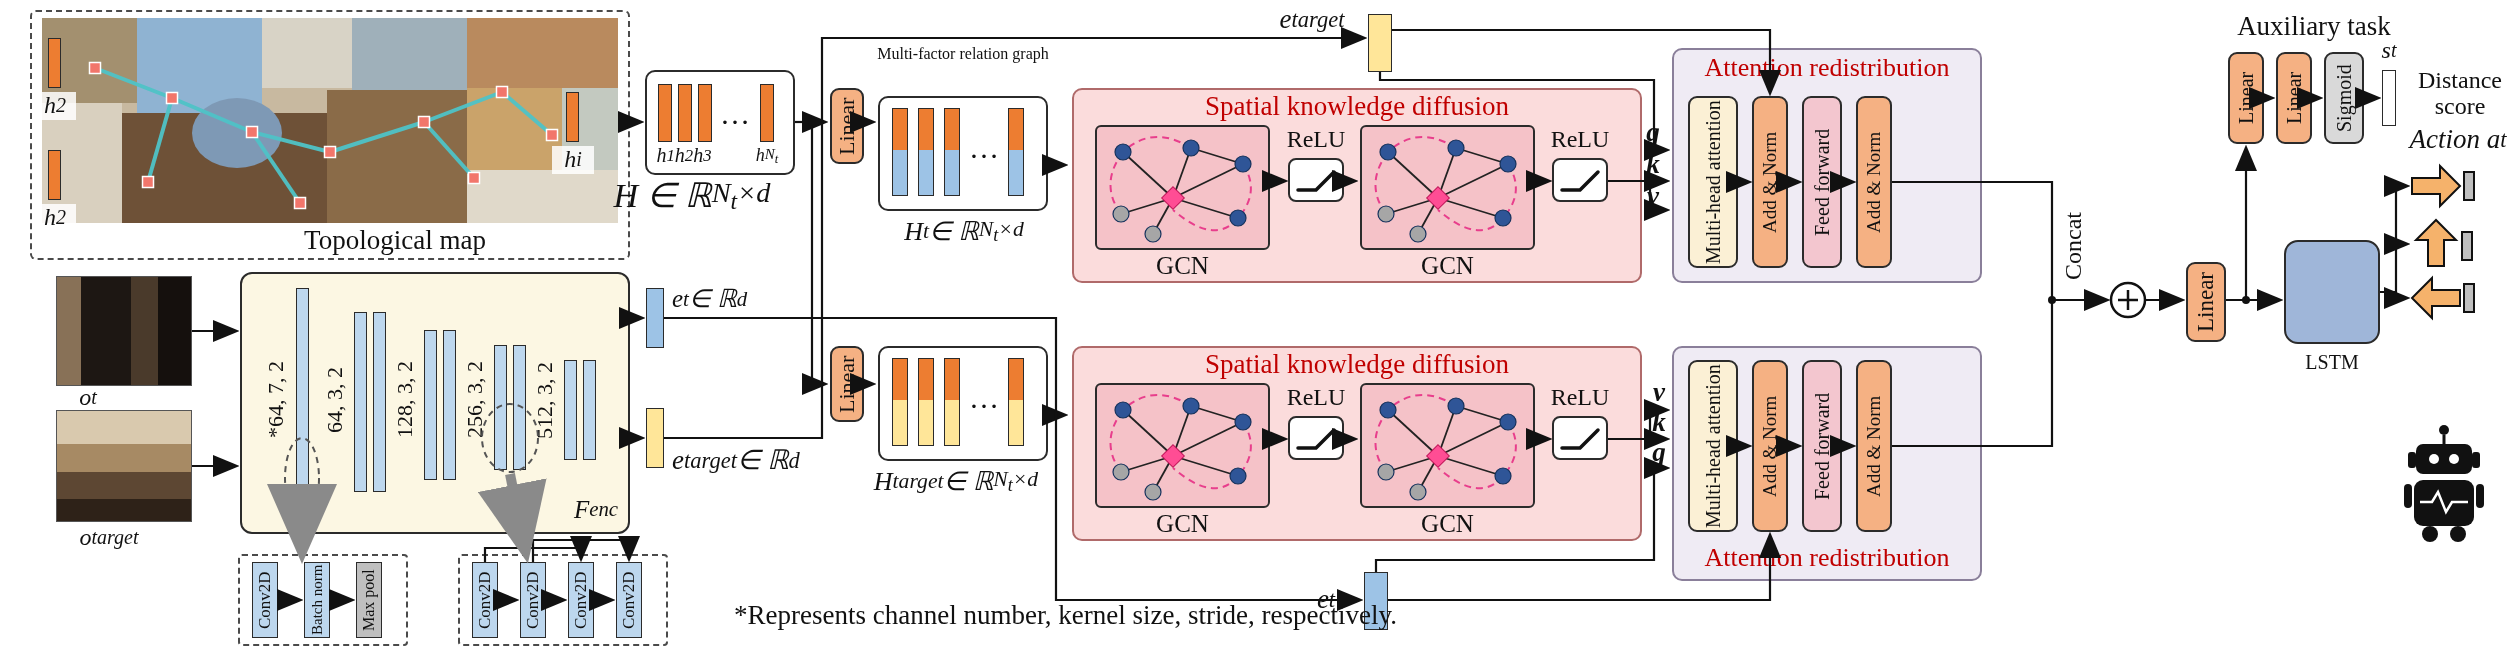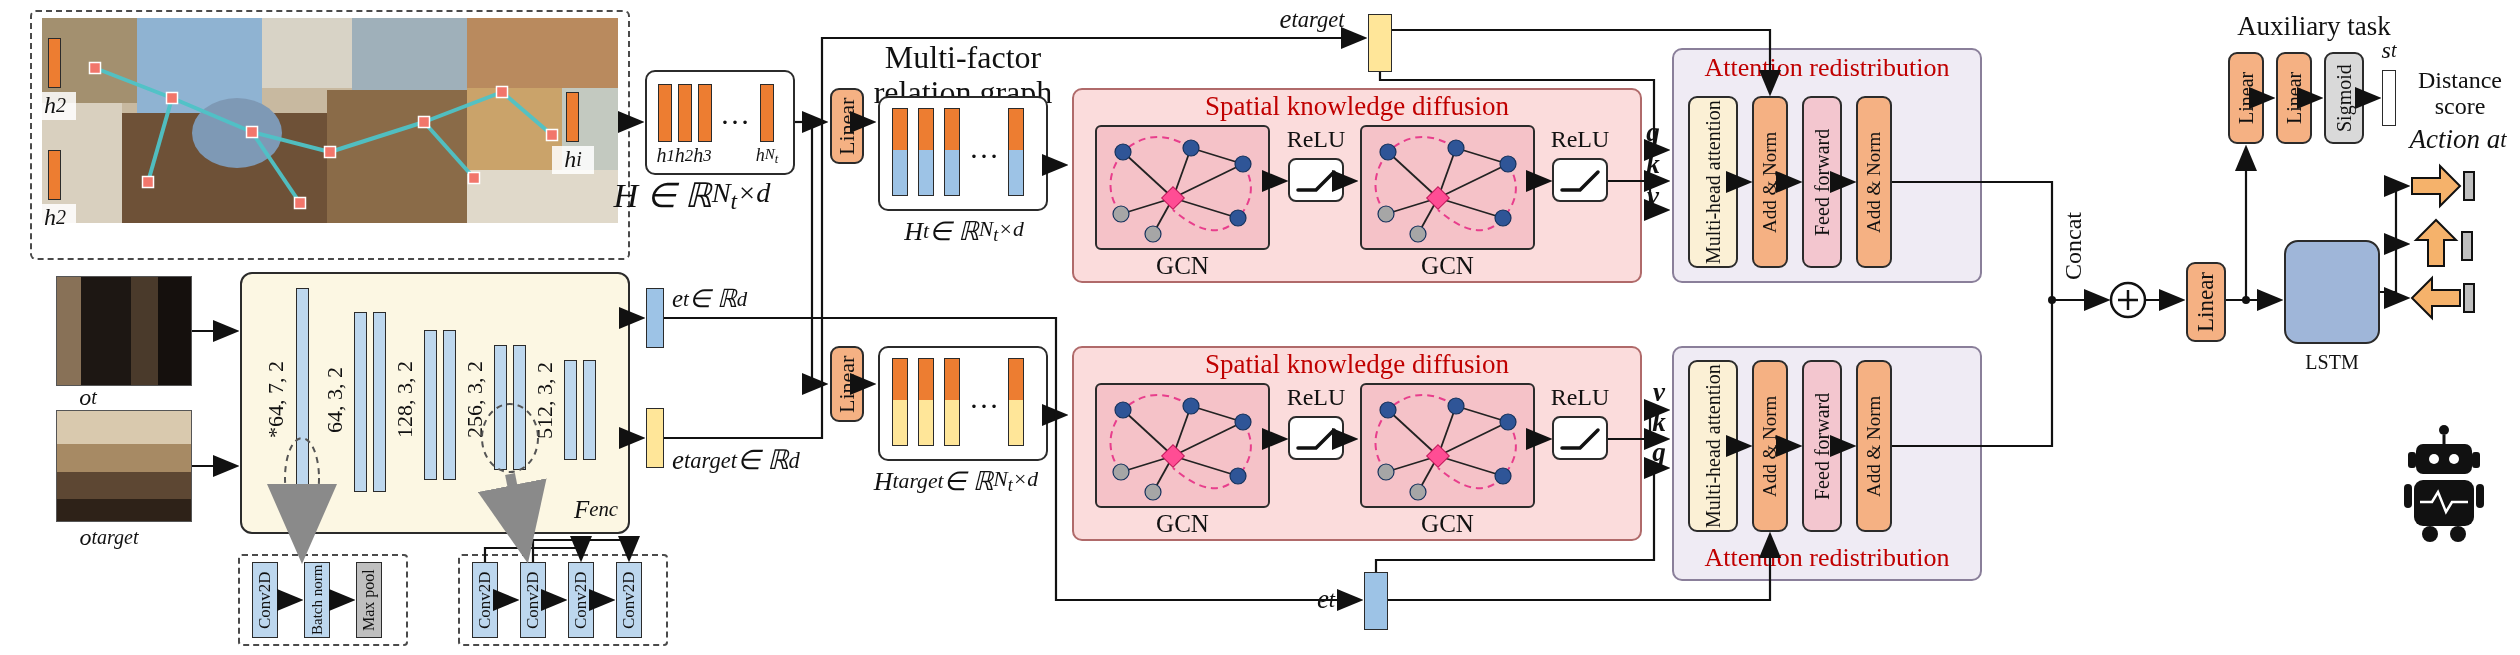--- a/index.html
+++ b/index.html
@@ -79,7 +79,7 @@
   <div class="abs vblock fill-linear" style="left:830px;top:88px;width:34px;height:76px;font-size:22px">Linear</div>
   <div class="abs vblock fill-linear" style="left:830px;top:346px;width:34px;height:76px;font-size:22px">Linear</div>
 
-  <div class="abs ctext" style="left:870px;top:48px;width:186px;height:54px;font-size:32px">Multi-factor relation graph</div>
+  <div class="abs ctext" style="left:870px;top:27px;width:186px;height:54px;font-size:16px">Multi-factor relation graph</div>
   <div class="abs box" style="left:878px;top:96px;width:170px;height:115px"></div>
   <div class="abs bar bar-ob" style="left:892px;top:108px;width:16px;height:88px"></div>
   <div class="abs bar bar-ob" style="left:918px;top:108px;width:16px;height:88px"></div>

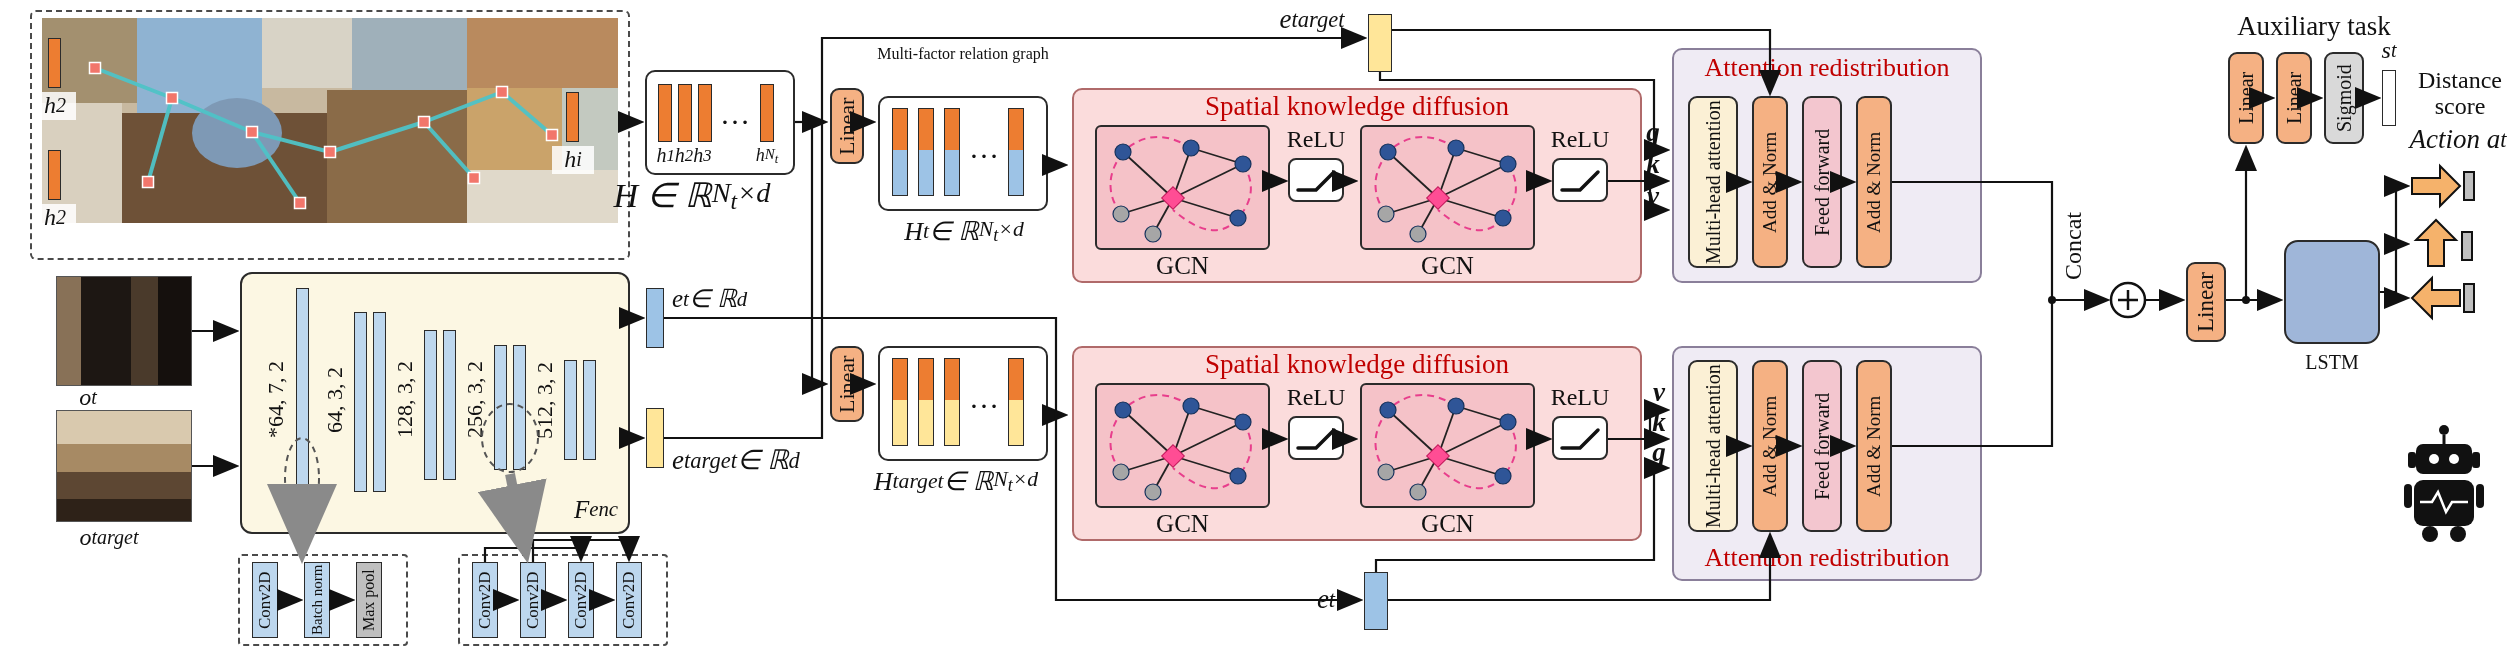--- a/index.html
+++ b/index.html
@@ -58,6 +58,7 @@
     <div class="patch" style="left:520px;top:70px;width:56px;height:82px;background:#c3c9c0"></div>
     <div class="patch" style="left:150px;top:80px;width:90px;height:70px;background:#7e99b5;border-radius:50%"></div>
   </div>
+  <div class="abs ctext" style="left:280px;top:226px;width:230px;height:30px;font-size:27px">Topological map</div>
 
   <div class="abs bar bar-o" style="left:48px;top:38px;width:13px;height:50px"></div>
   <div class="abs ctext math wlabel" style="left:34px;top:92px;width:42px;height:28px;font-size:24px">h<sub>2</sub></div>

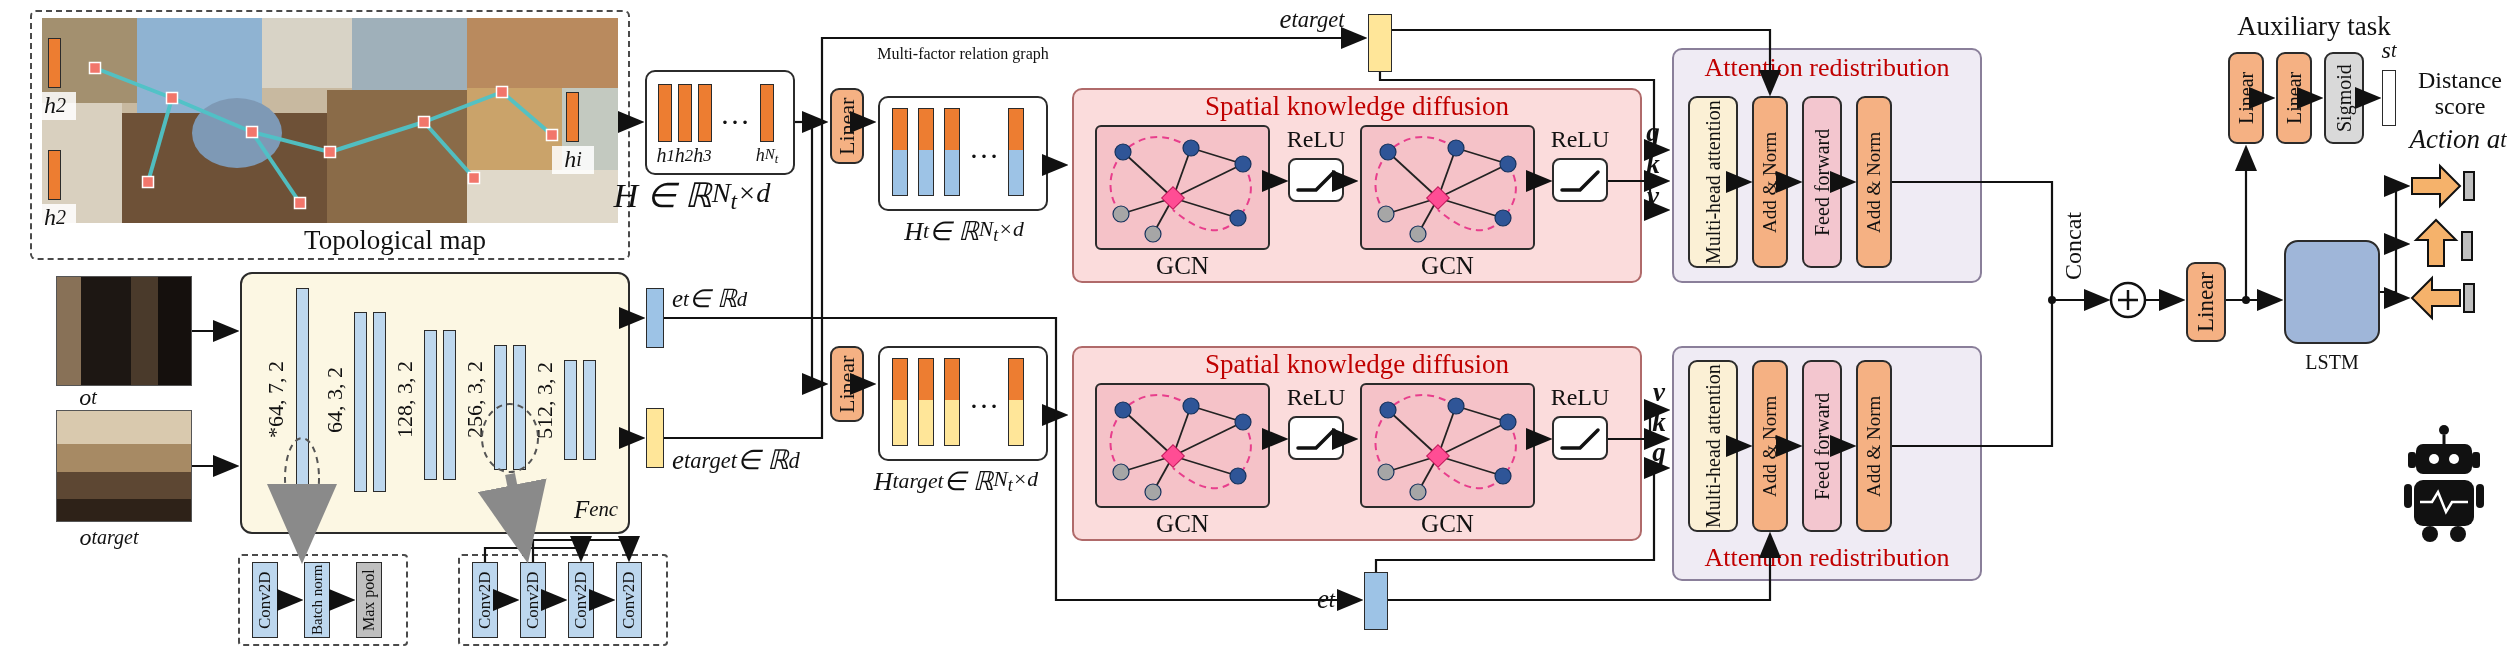--- a/index.html
+++ b/index.html
@@ -198,6 +198,7 @@
   <div class="abs vbar bar-conv" style="left:568px;top:562px;width:26px;height:76px;font-size:17px">Conv2D</div>
   <div class="abs vbar bar-conv" style="left:616px;top:562px;width:26px;height:76px;font-size:17px">Conv2D</div>
 
+  <div class="abs ltext" style="left:734px;top:598px;width:980px;height:36px;font-size:27px">*Represents channel number, kernel size, stride, respectively.</div>
 
   <svg class="overlay" width="2520" height="655" viewBox="0 0 2520 655">
     <defs>

